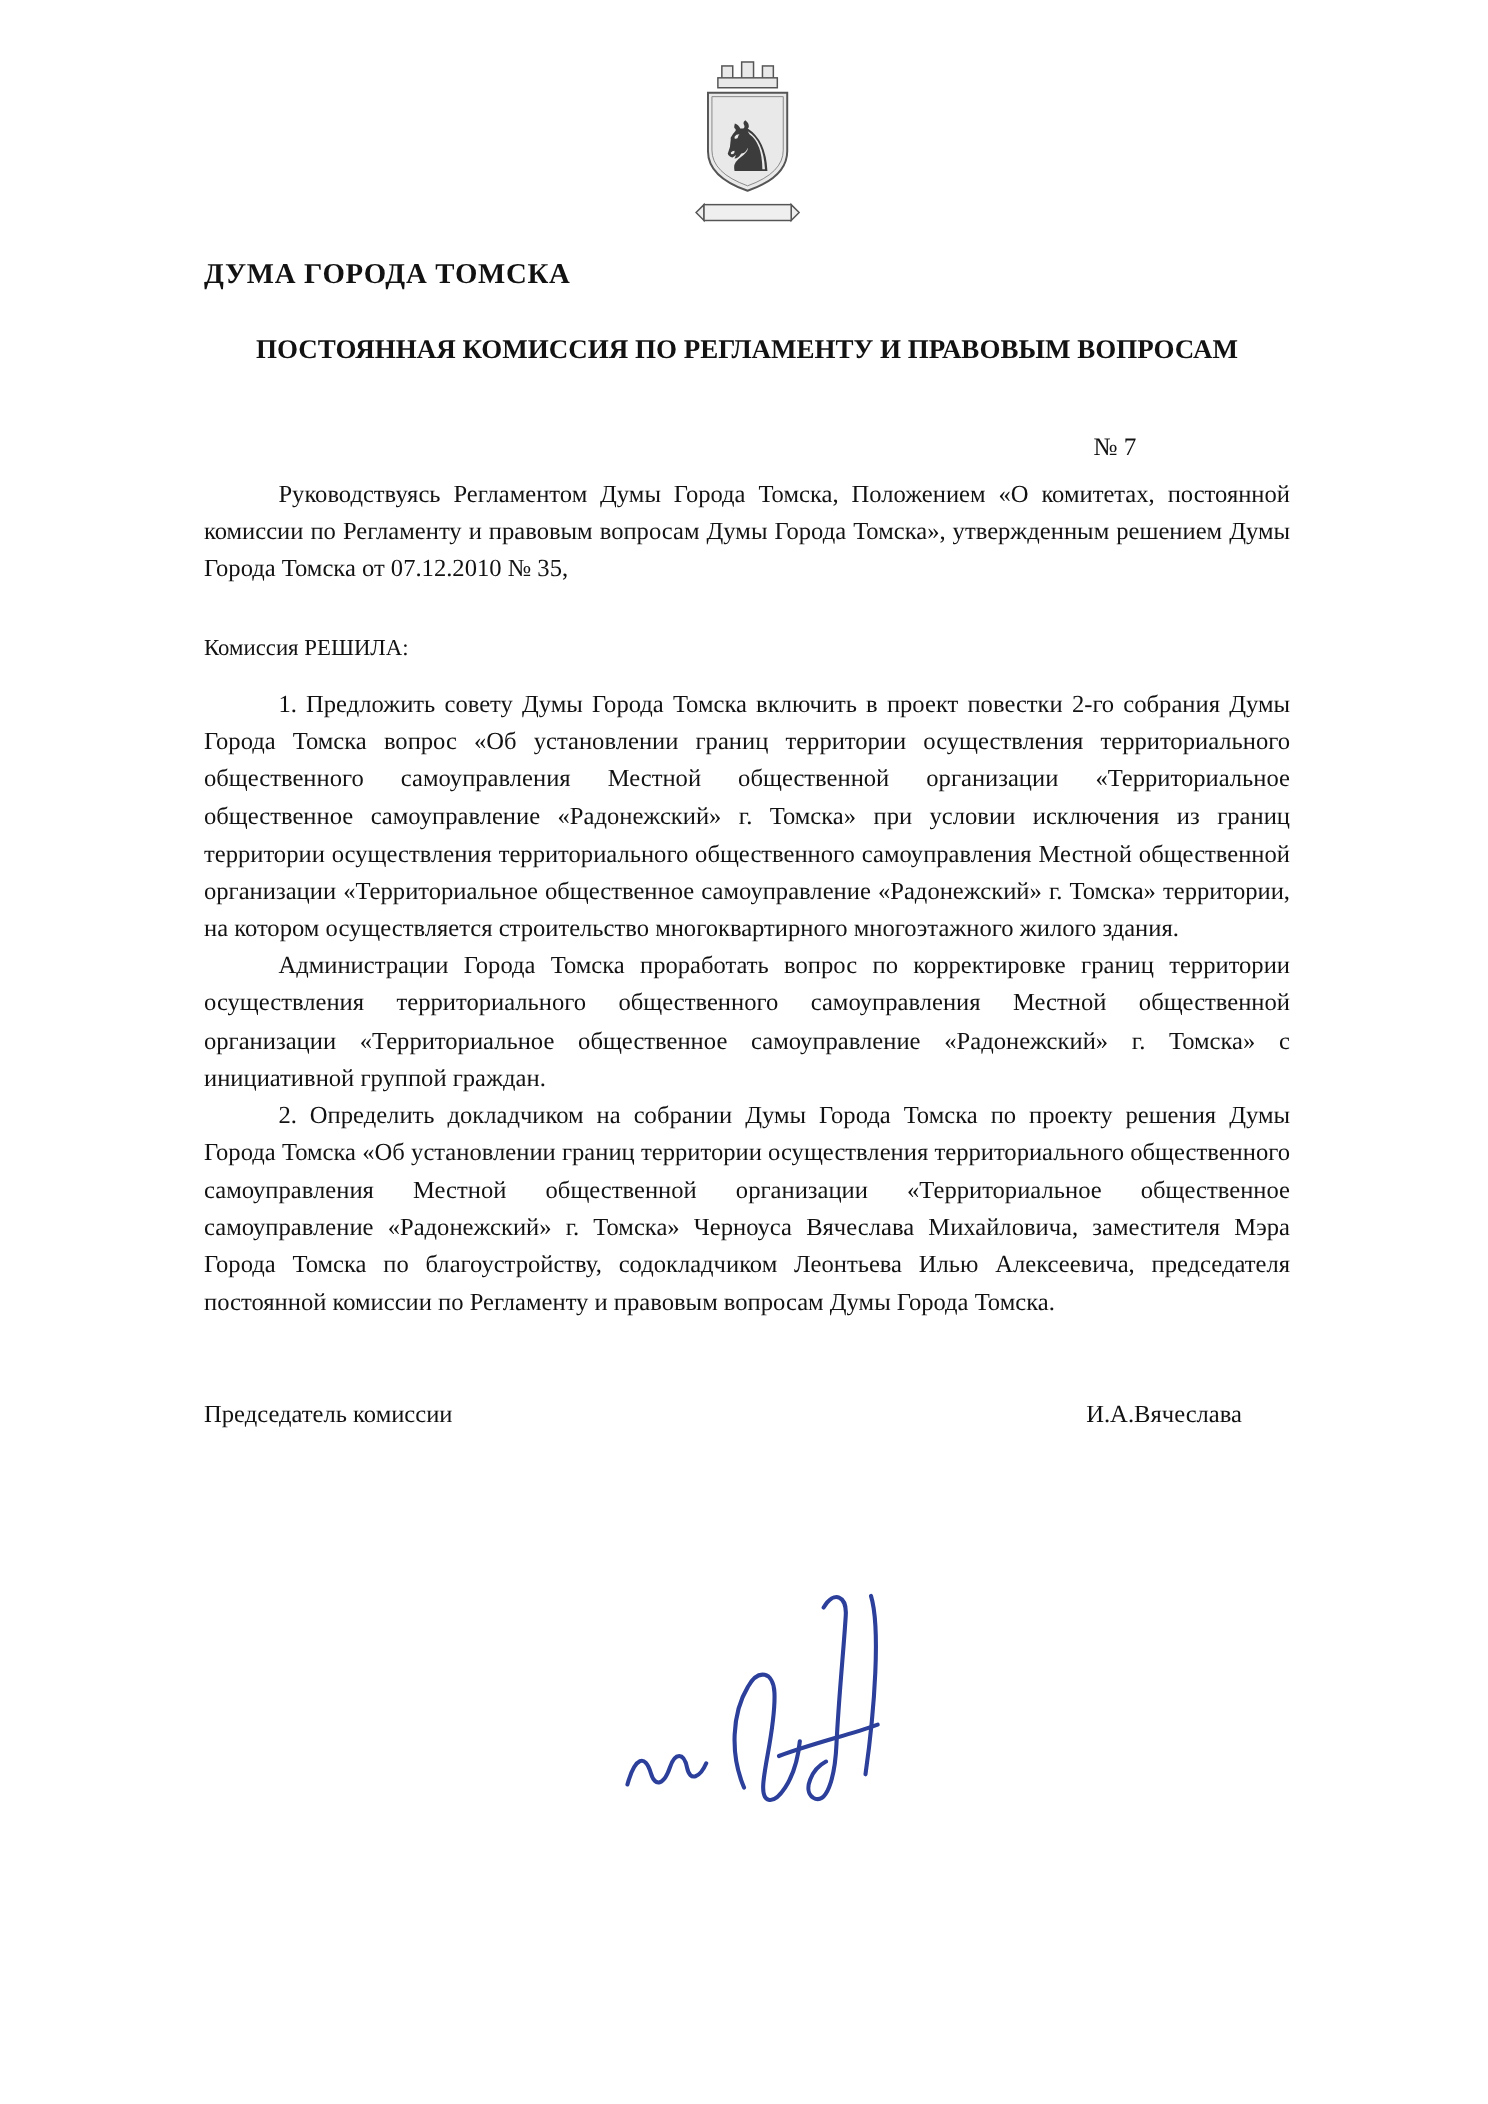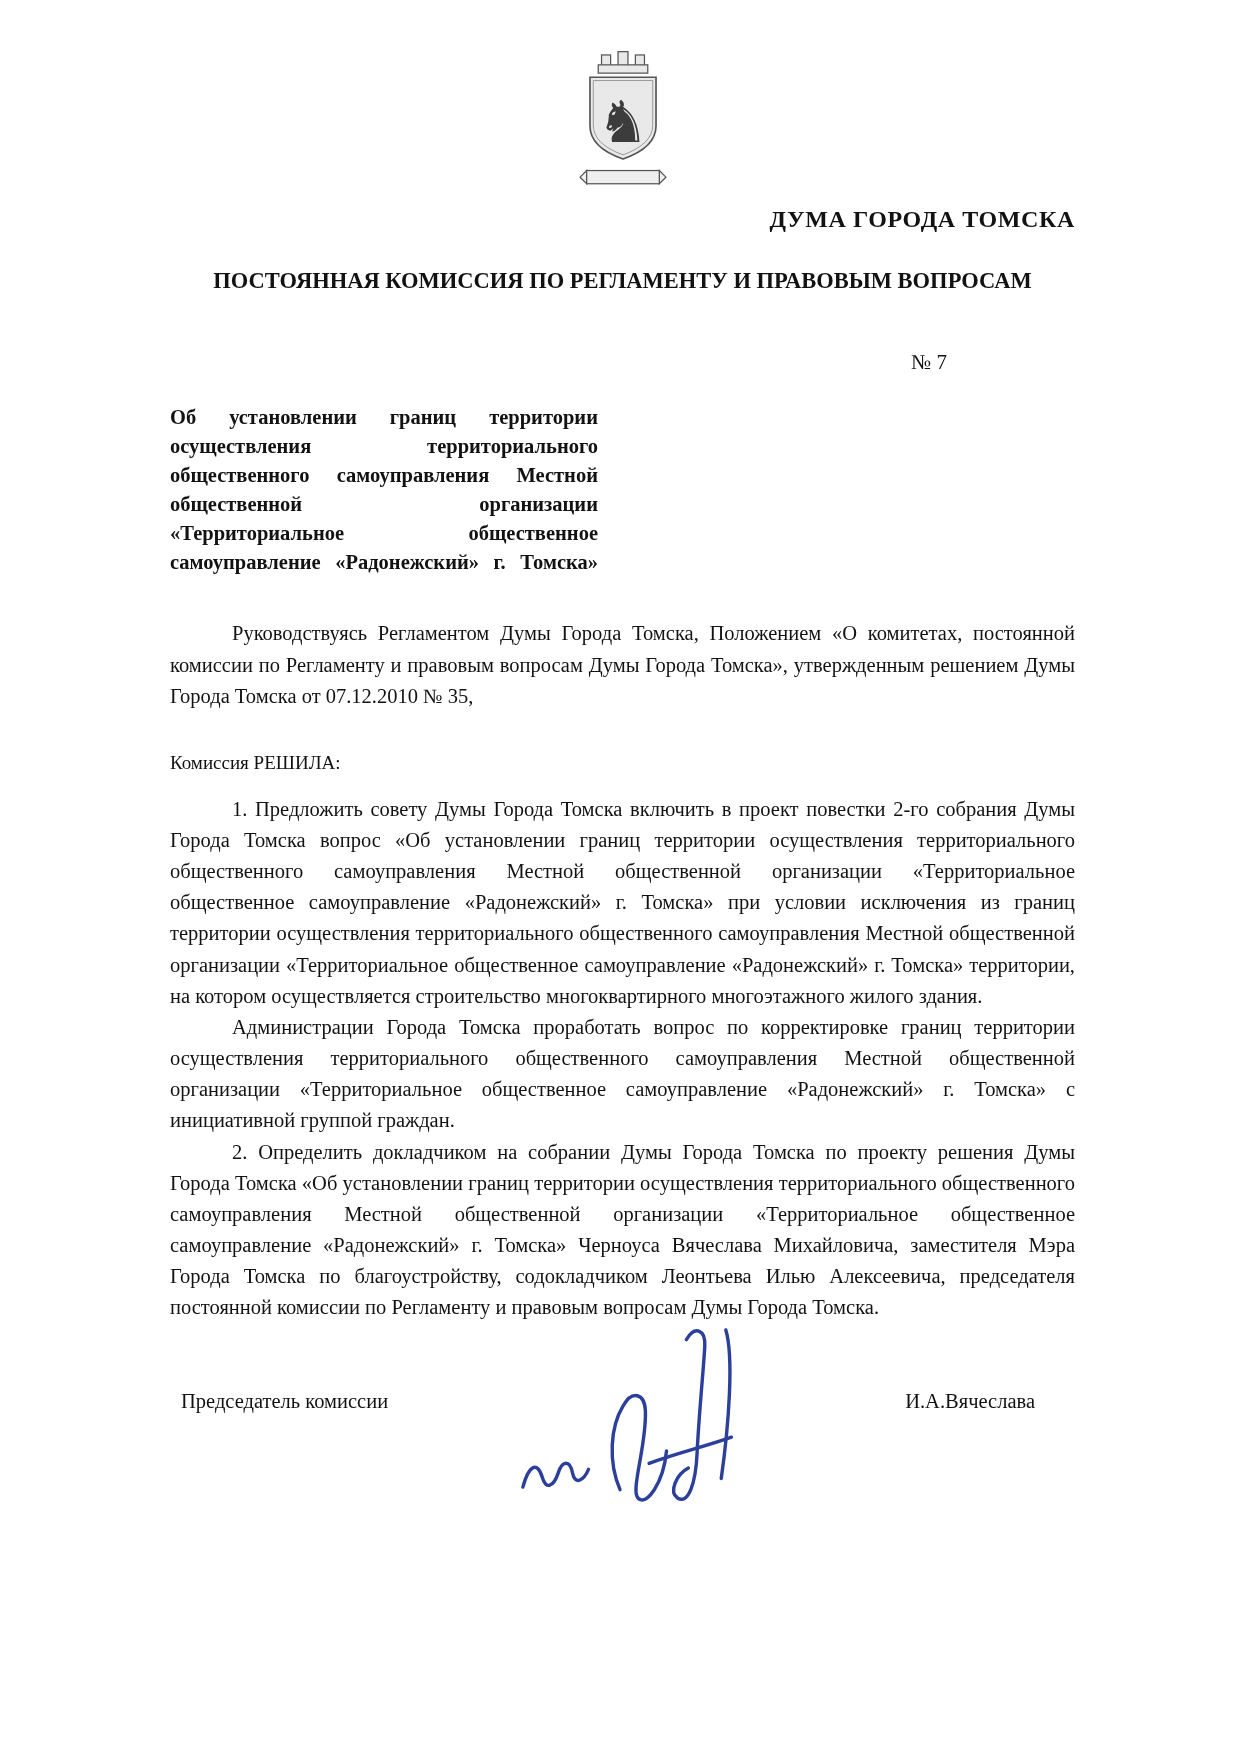--- a/index.html
+++ b/index.html
@@ -16,8 +16,8 @@
   .emblem-wrap{text-align:center;padding-top:50px;line-height:0;}
   .emblem-wrap svg{display:inline-block;}
   .org-title{
-    text-align:right;font-weight:bold;font-size:24px;
-    letter-spacing:0.6px;margin-top:14px;
+    text-align:left;font-weight:bold;font-size:24px;
+    letter-spacing:0.6px;margin-top:24px;
   }
   .commission-title{
     text-align:center;font-weight:bold;font-size:22.5px;

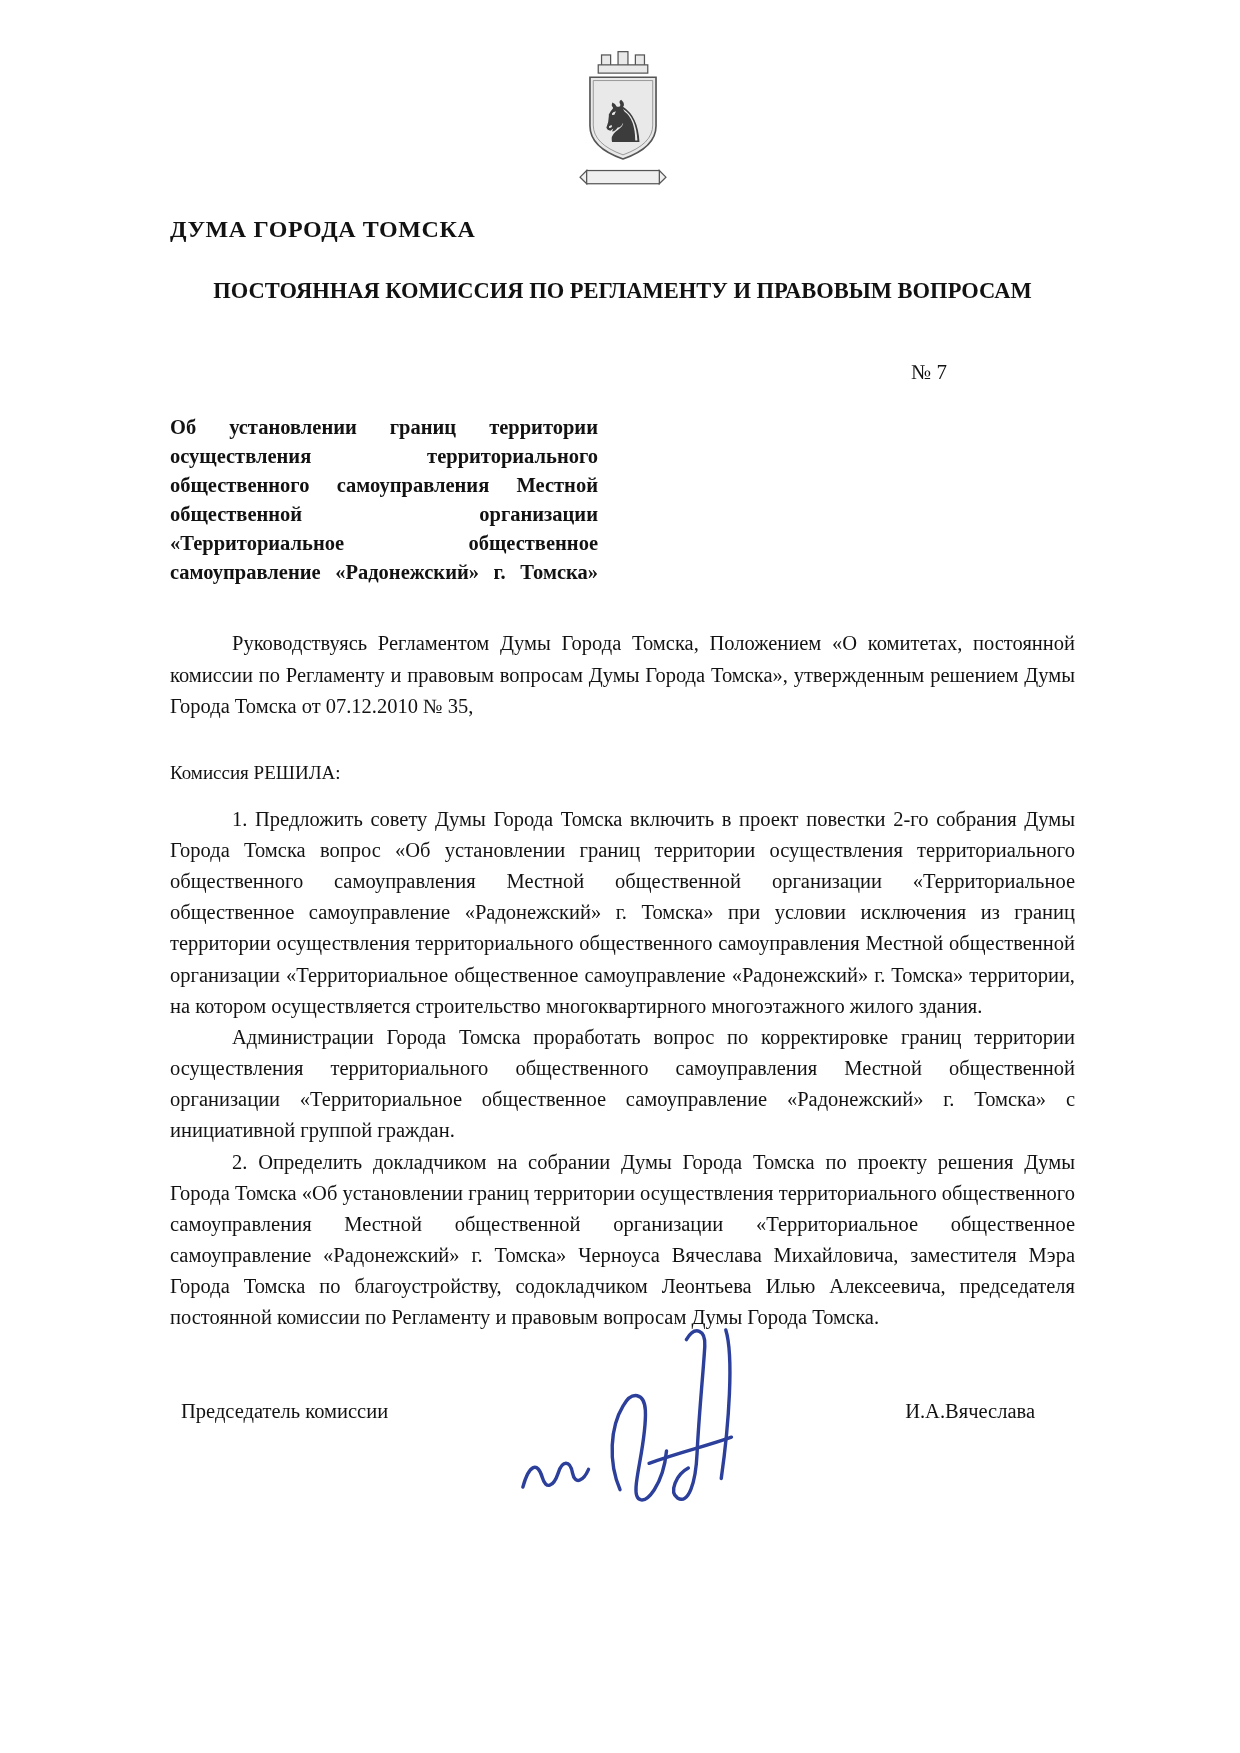--- a/index.html
+++ b/index.html
@@ -92,7 +92,6 @@
 
     <div class="number-row">№ 7</div>
 
-    <div class="subject">Об установлении границ территории осуществления территориального общественного самоуправления Местной общественной организации «Территориальное общественное самоуправление «Радонежский» г. Томска»</div>
 
     <p class="body preamble">Руководствуясь Регламентом Думы Города Томска, Положением «О комитетах, постоянной комиссии по Регламенту и правовым вопросам Думы Города Томска», утвержденным решением Думы Города Томска от 07.12.2010 № 35,</p>
 

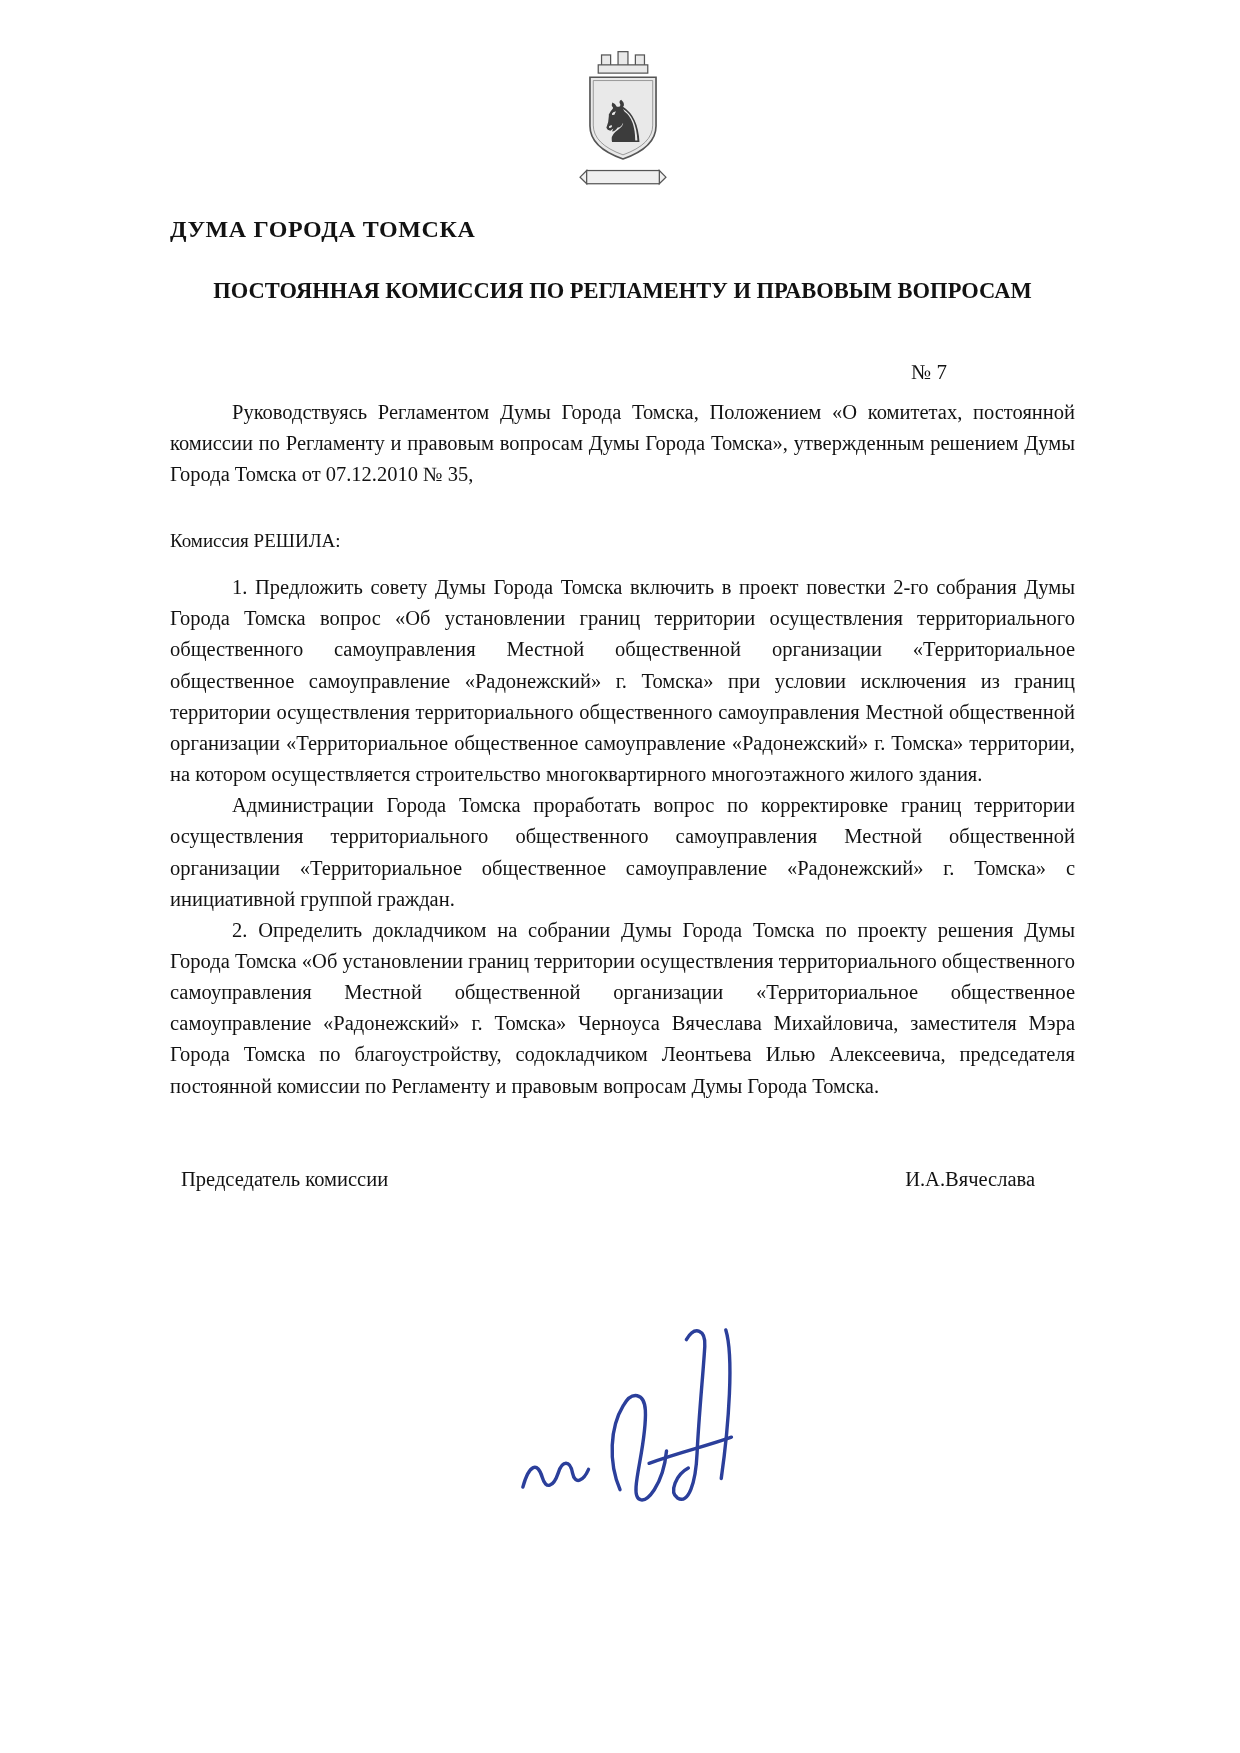--- a/index.html
+++ b/index.html
@@ -46,7 +46,7 @@
   }
   .footer-row{
     display:flex;justify-content:space-between;align-items:baseline;
-    margin-top:66px;font-size:20.5px;margin-left:11px;
+    margin-top:66px;font-size:20.5px;
   }
   .footer-row .sig-name{padding-right:40px;}
   .signature{

